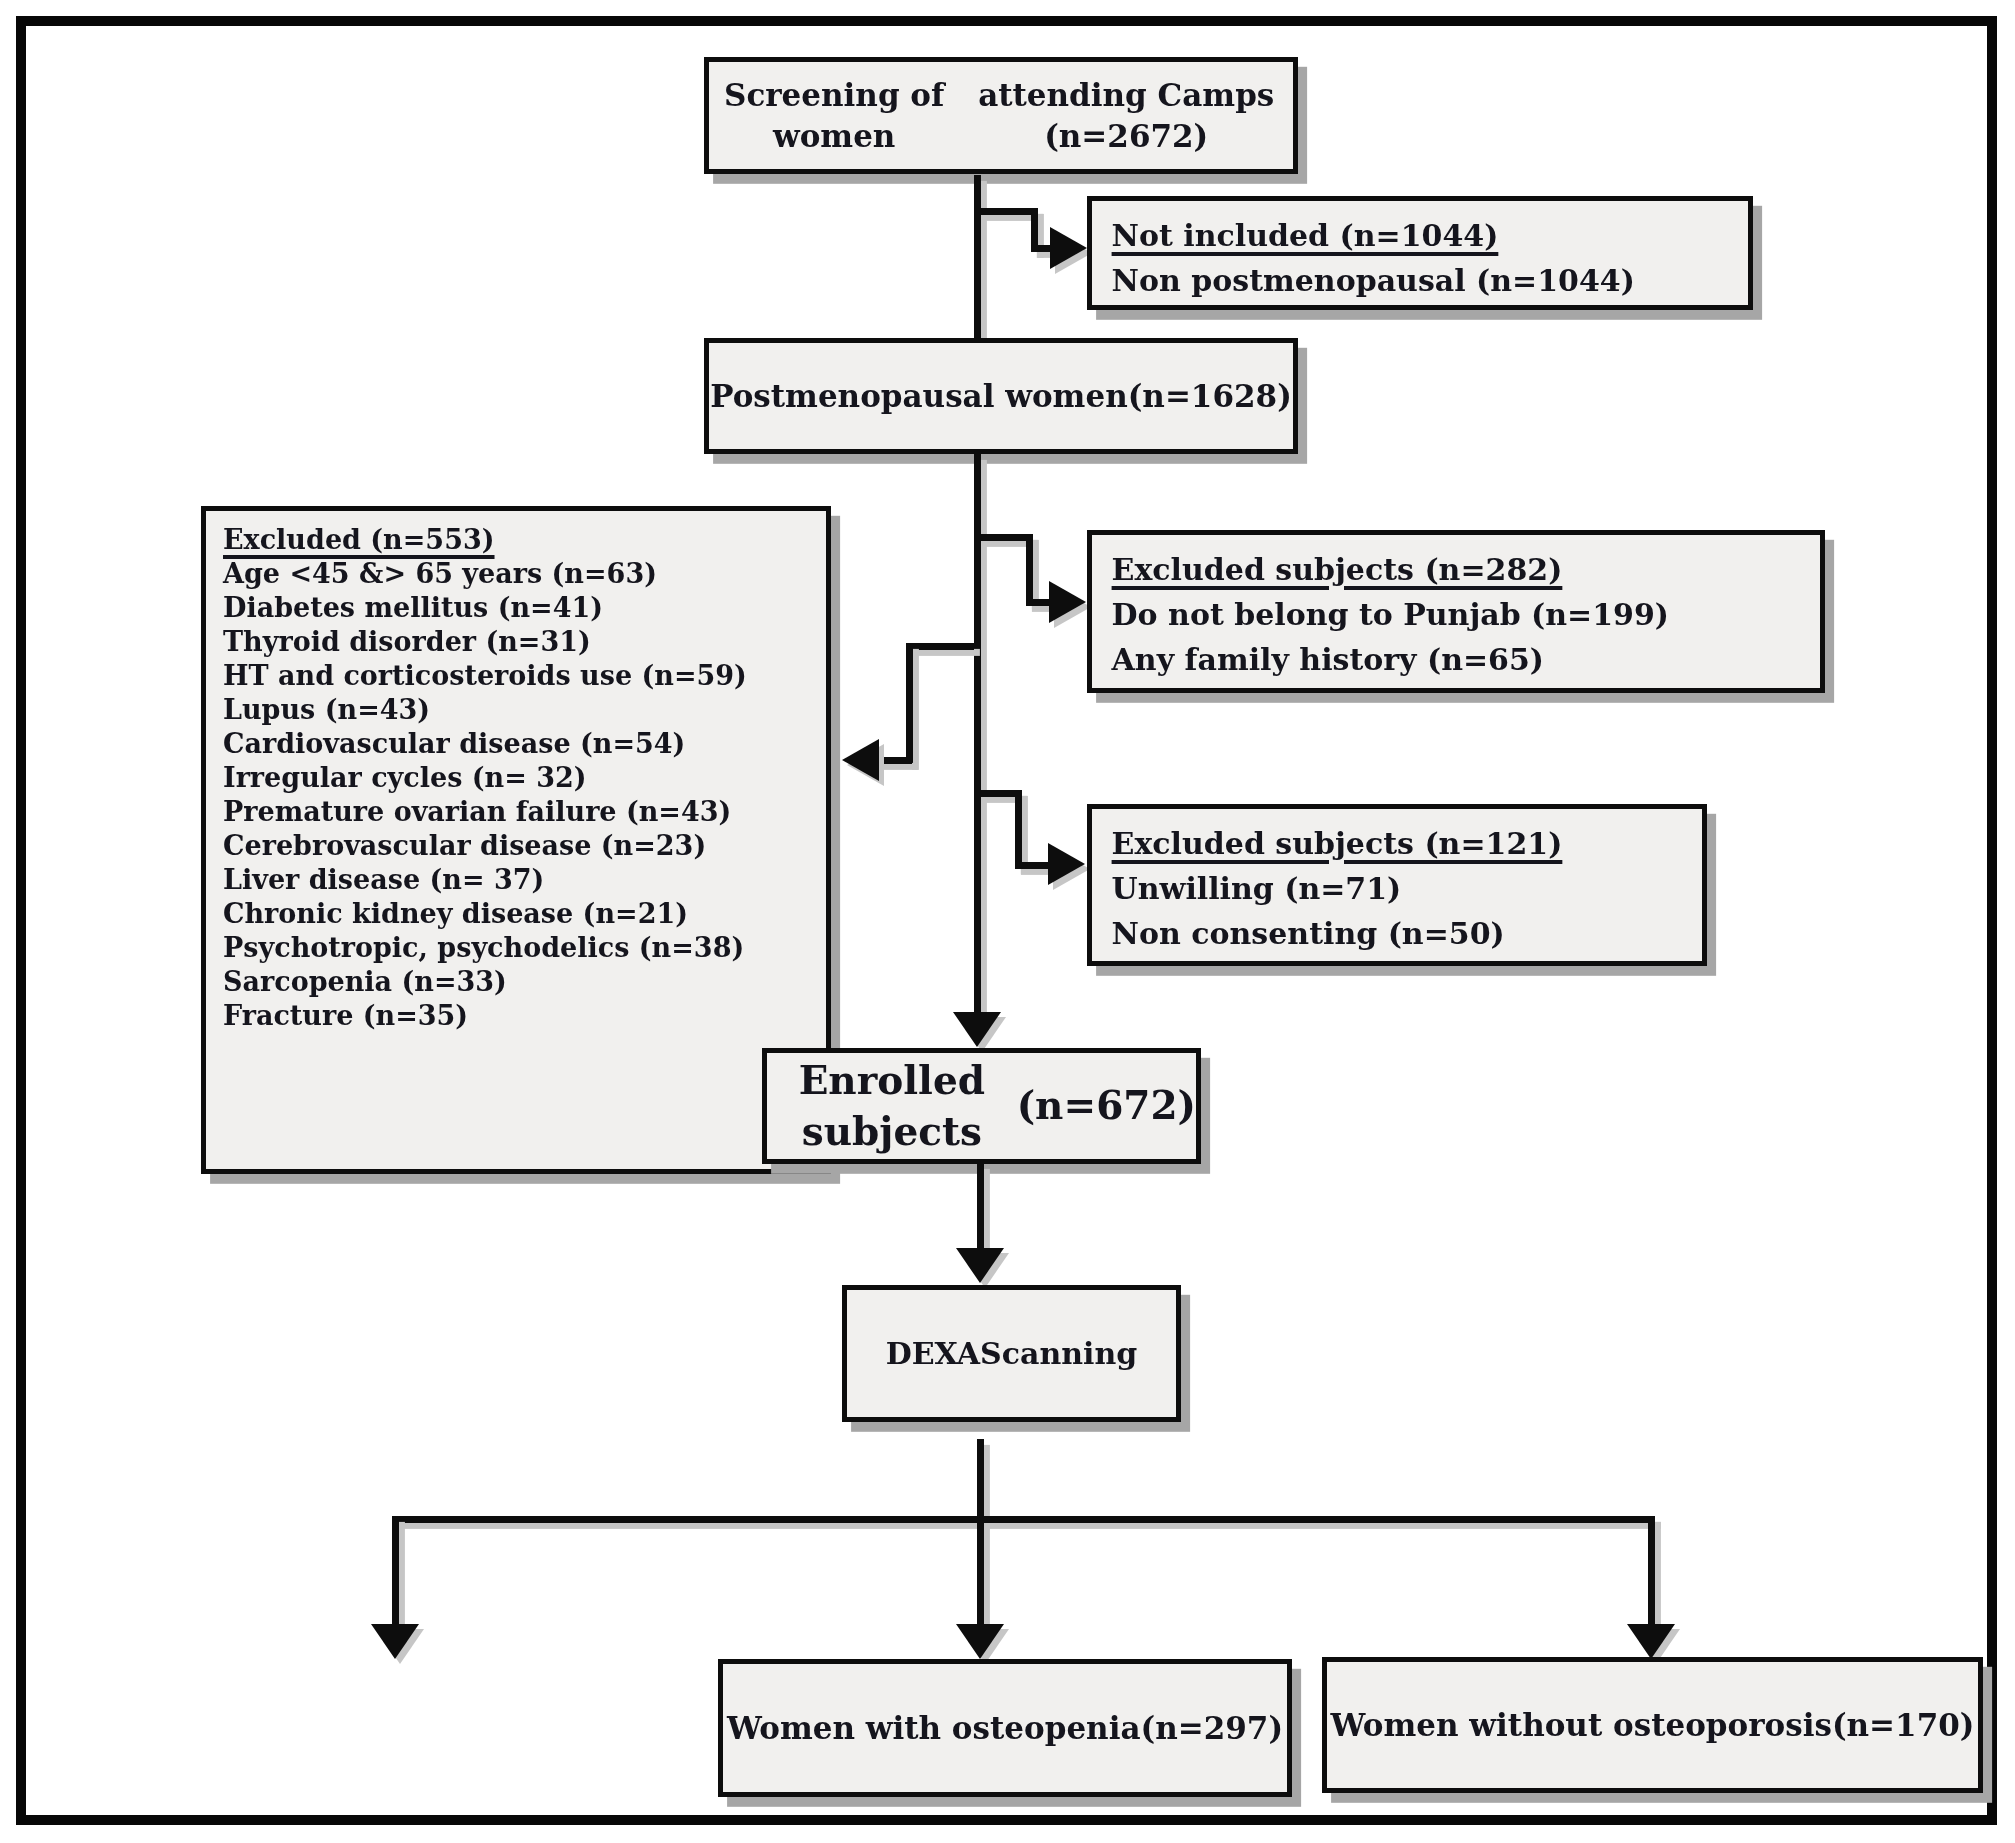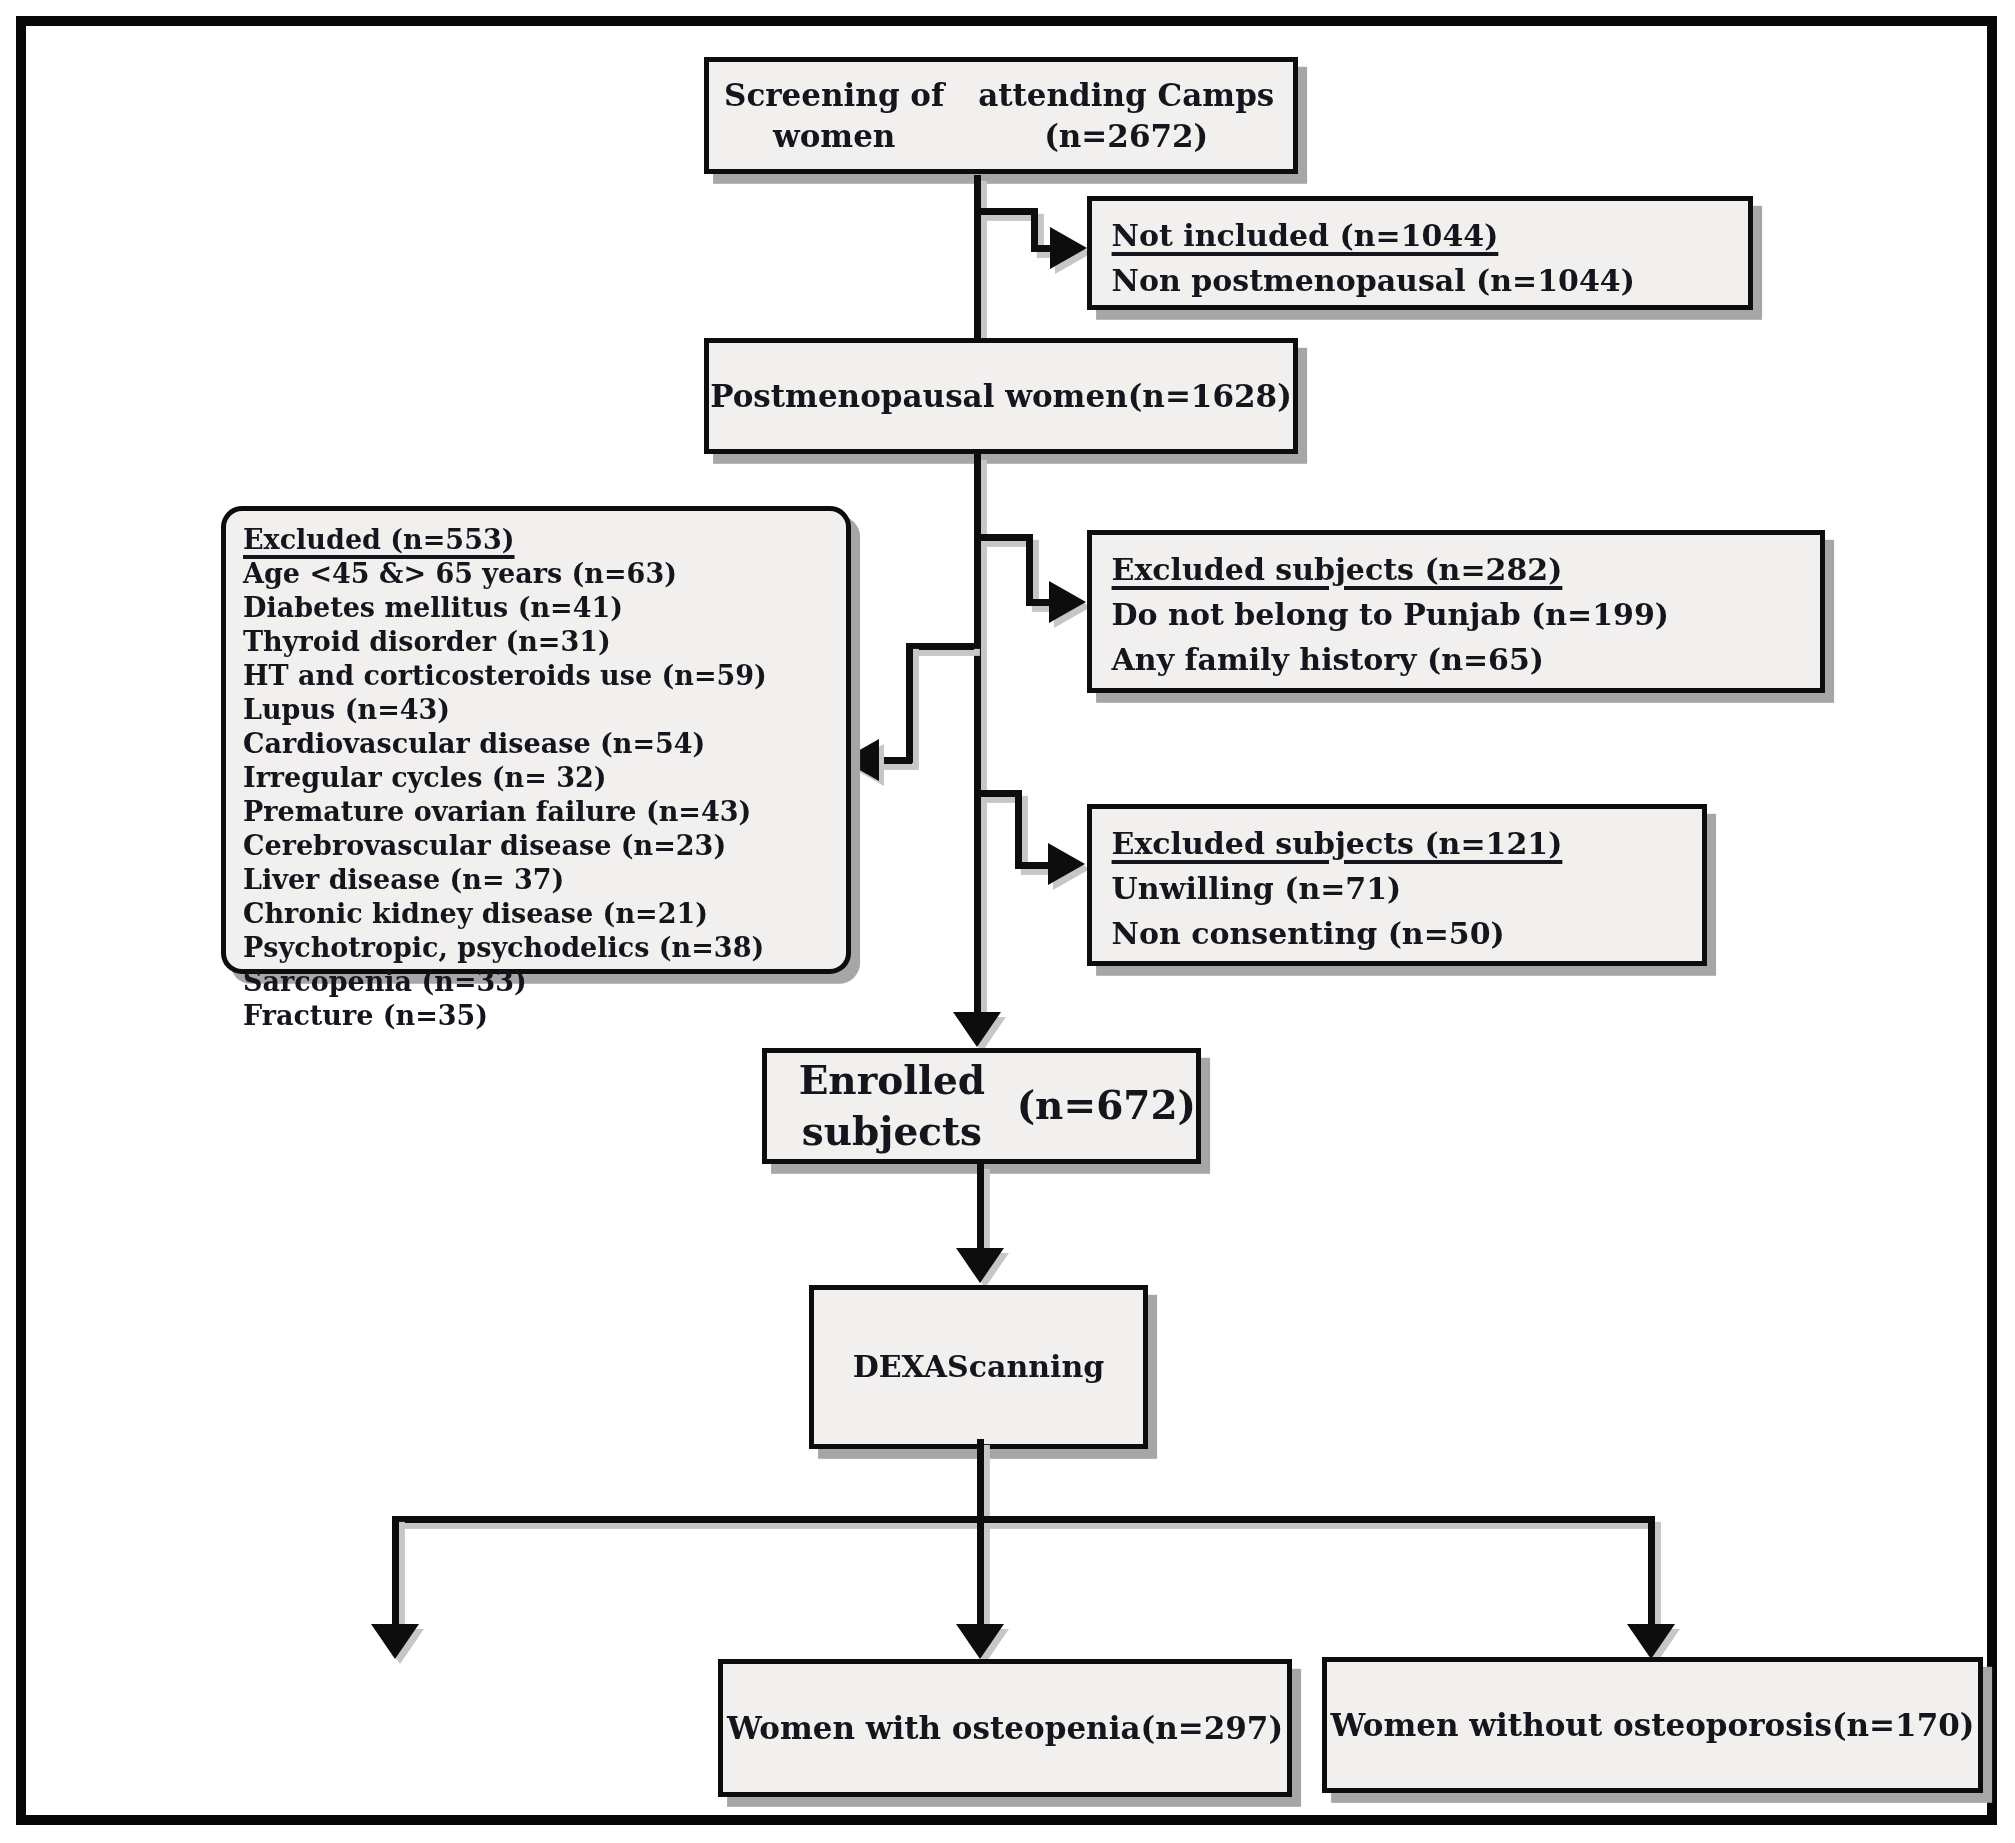--- a/index.html
+++ b/index.html
@@ -91,7 +91,7 @@
   <div class="hline" style="left:1015px;top:862px;width:36px;height:6.5px;"></div>
   <div class="arr arr-right" style="left:1048px;top:843px;"></div>
 
-  <div class="box list-box small-list" style="left:221px;top:506px;width:630px;height:468px;border-radius:21px;">
+  <div class="box list-box small-list" style="left:201px;top:506px;width:630px;height:668px;">
     <div class="ul">Excluded (n=553)</div>
     <div>Age &lt;45 &amp;&gt; 65 years (n=63)</div>
     <div>Diabetes mellitus (n=41)</div>

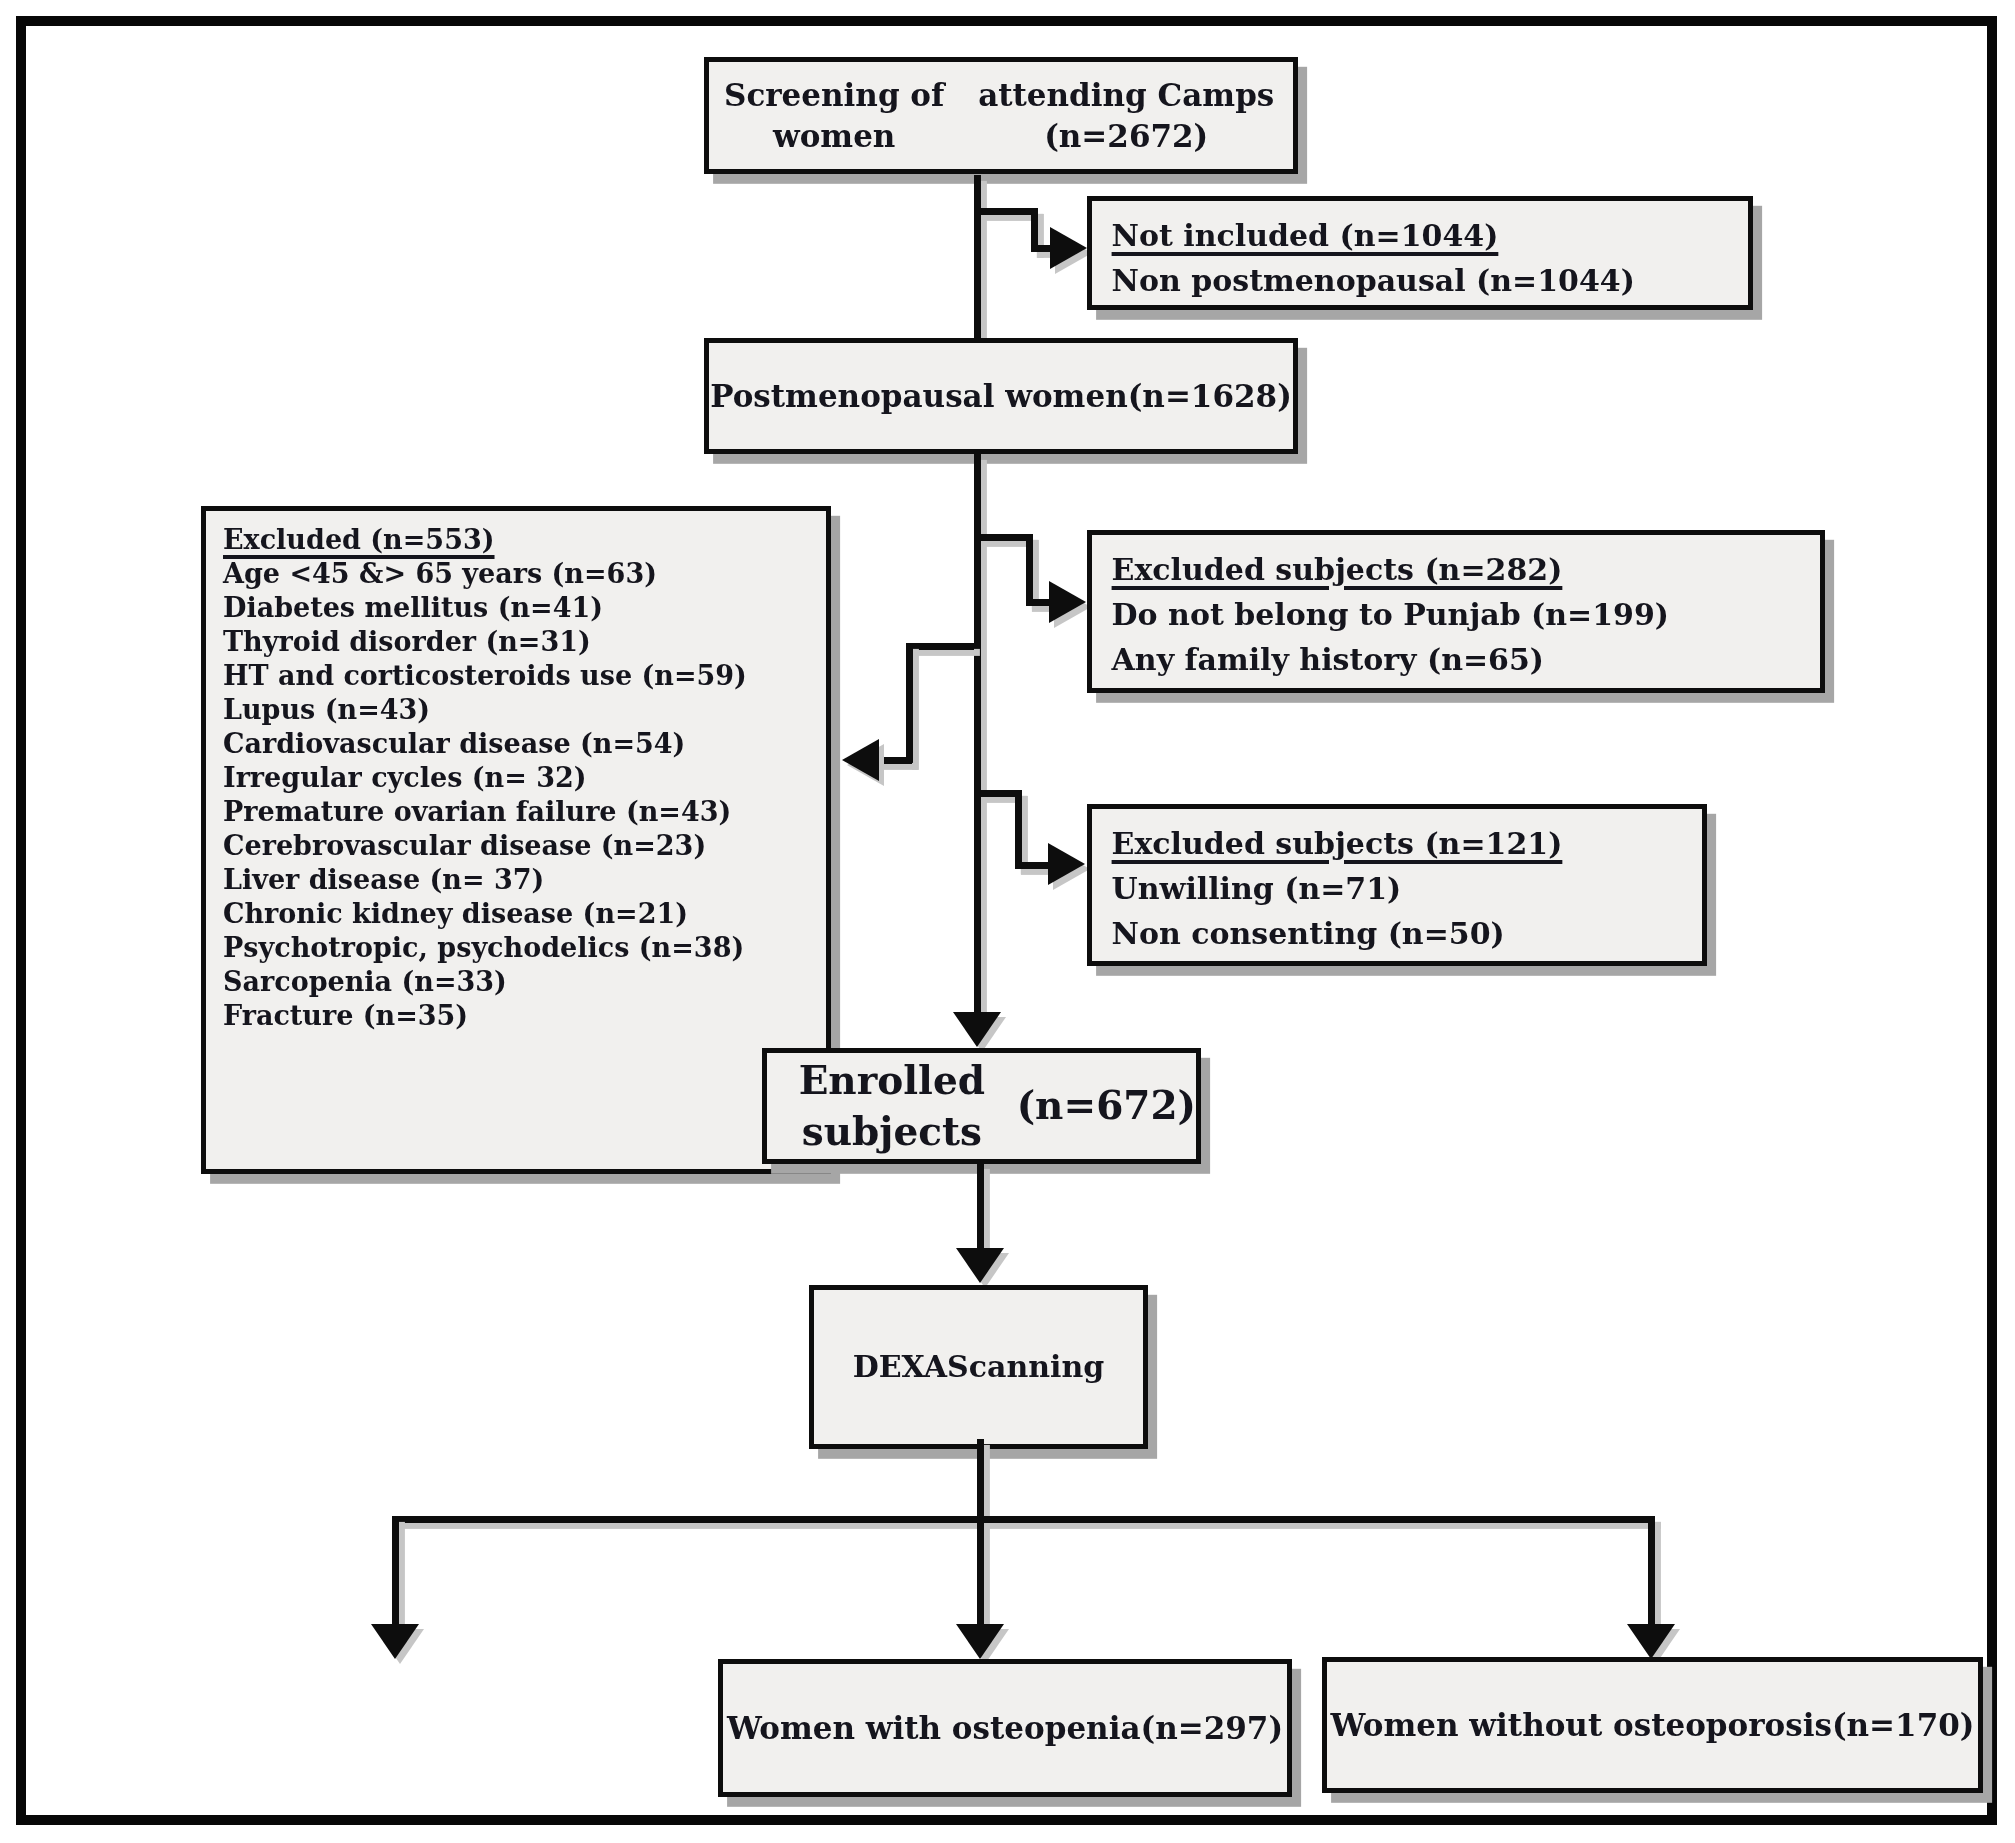--- a/index.html
+++ b/index.html
@@ -129,7 +129,7 @@
   <div class="vline" style="left:977px;top:1163px;width:6.5px;height:88px;"></div>
   <div class="arr arr-down" style="left:956px;top:1248px;"></div>
 
-  <div class="box center-box" style="left:809px;top:1285px;width:339px;height:164px;font-size:30px;">
+  <div class="box center-box" style="left:842px;top:1285px;width:339px;height:137px;font-size:30px;">
     <div>DEXA</div>
     <div>Scanning</div>
   </div>

